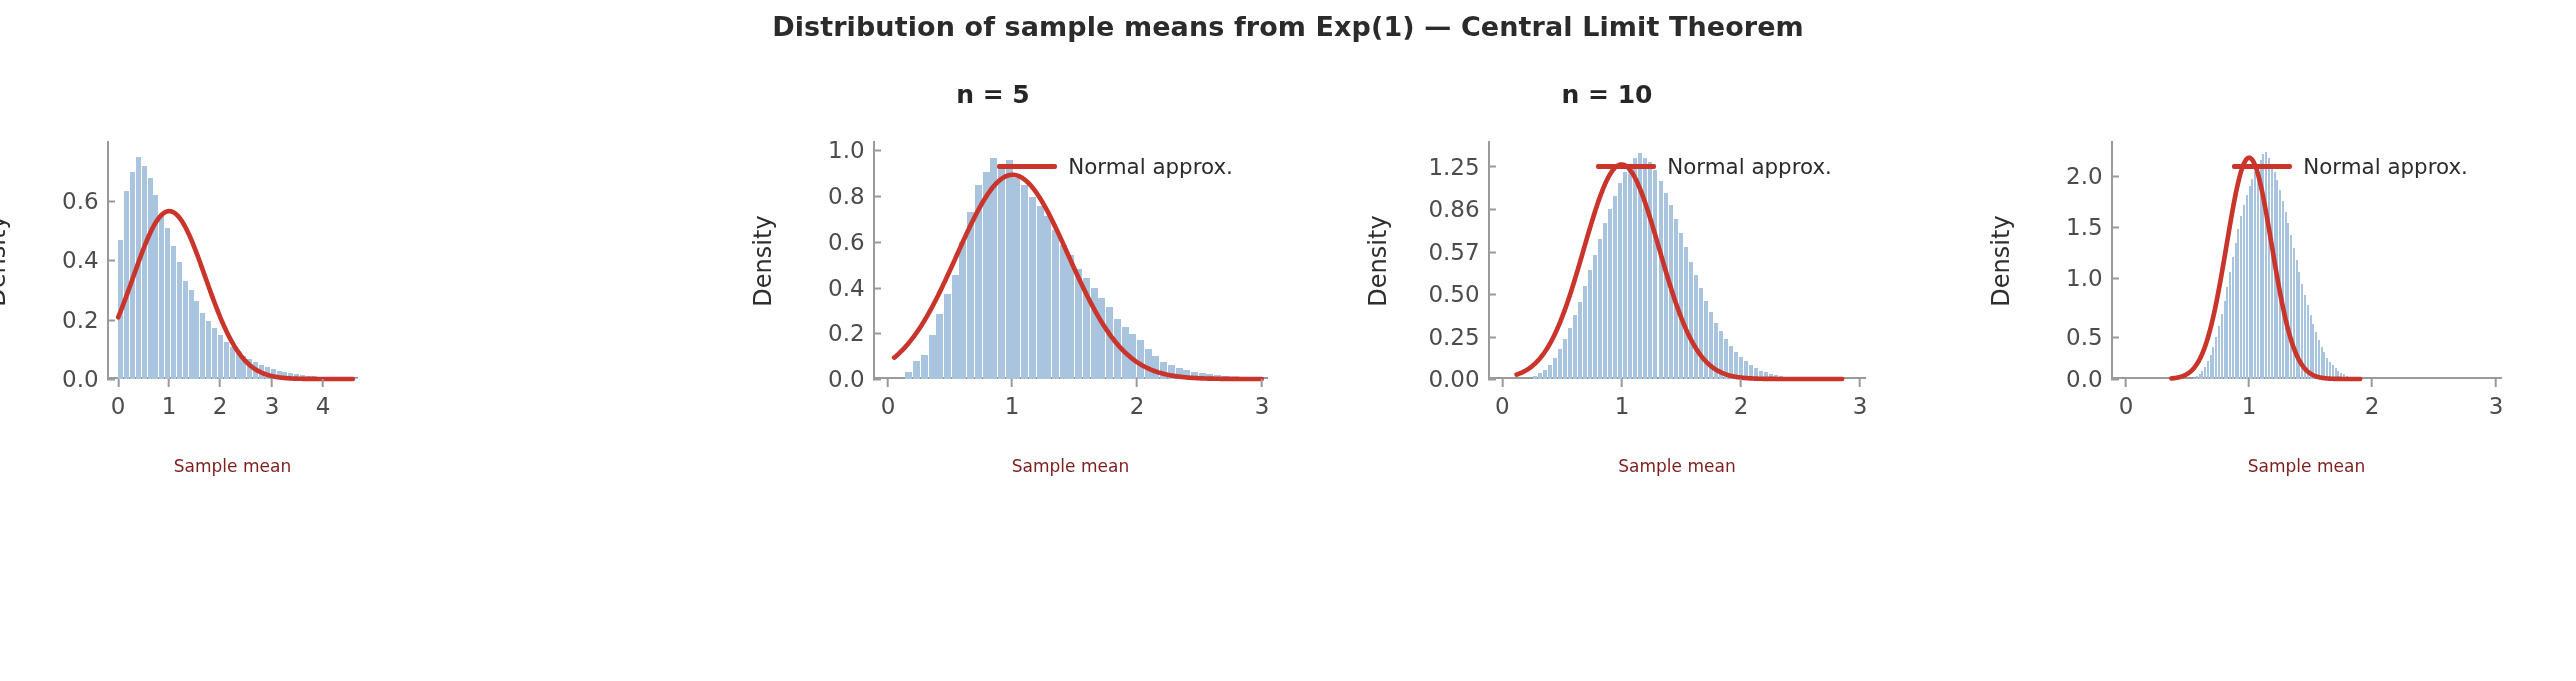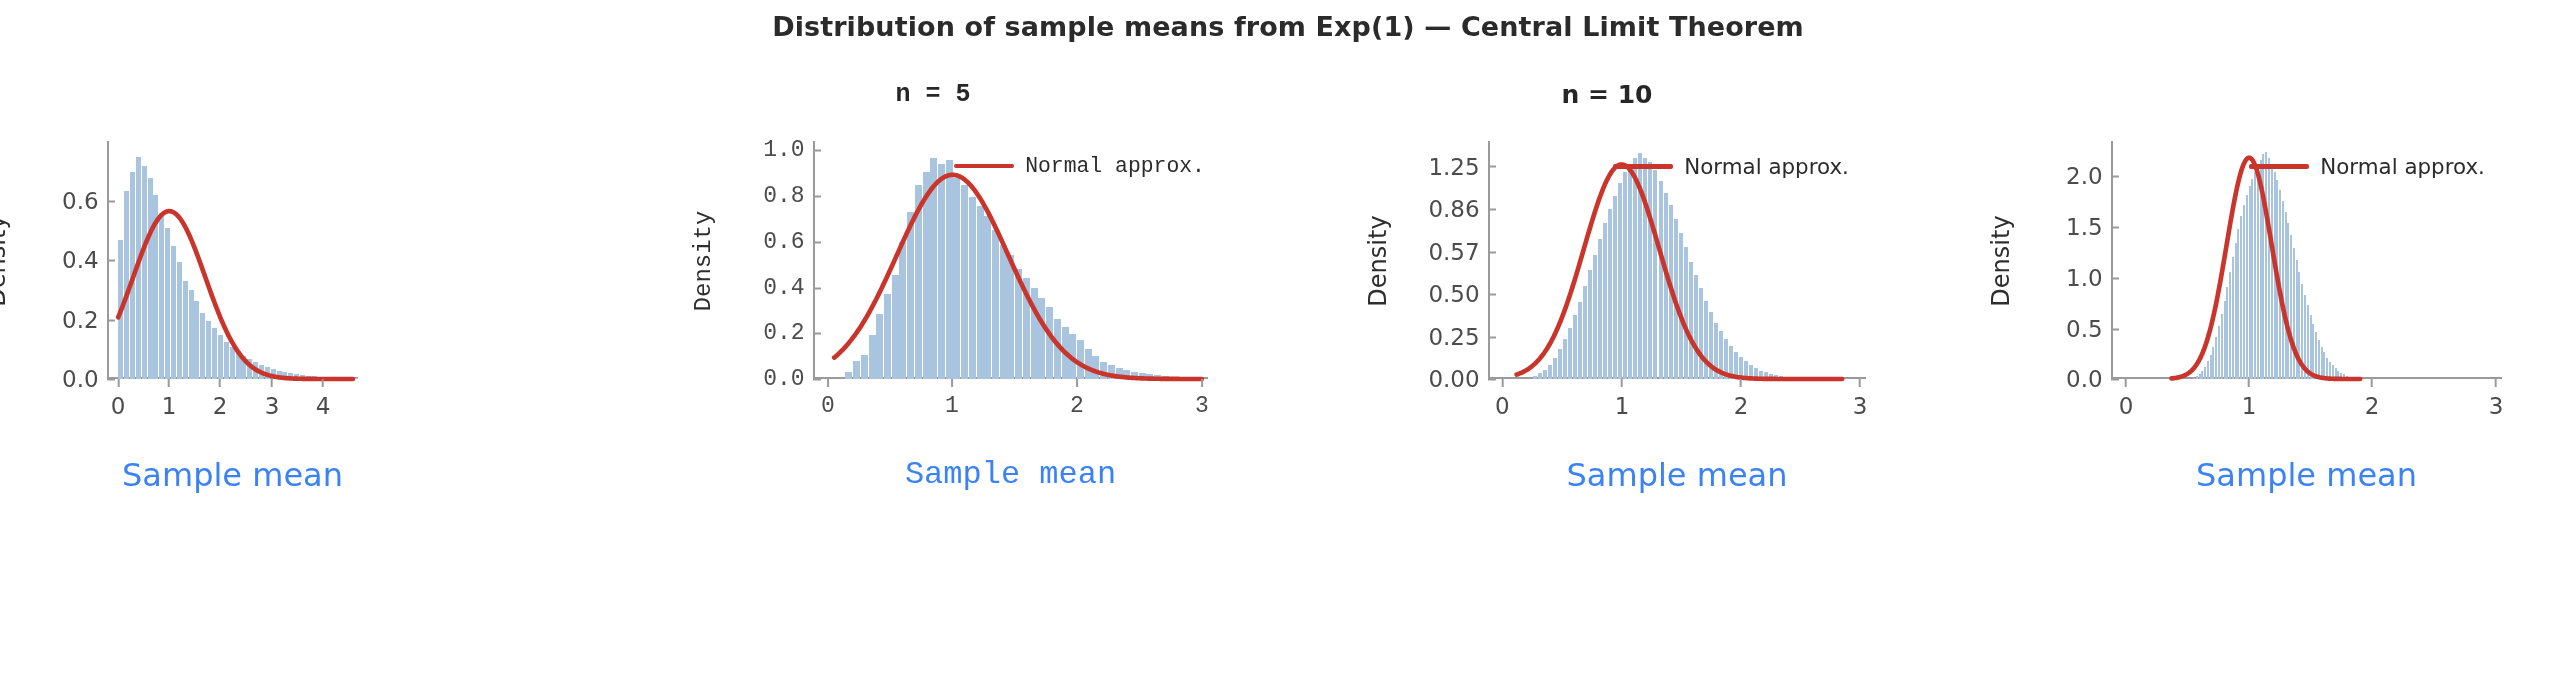--- a/index.html
+++ b/index.html
@@ -175,7 +175,7 @@
       <div class="xlabel" style="top: 404px; left: 107px; width: 251px;">Sample mean</div>
       <div class="ylabel" style="left: -2.8px; top: 209px; transform: translate(-50%, -50%) rotate(-90deg);">Density</div>
     </div>
-  <div class="panel" id="panel1" style="left: 606px; width: 654px; font-family: Liberation Mono, monospace;">
+  <div class="panel" id="panel1" style="left: 666px; width: 654px;">
     <div class="panel-title">n = 5</div>
   <div class="plotbox" style="left: 207px; top: 89px; width: 395px; height: 238px;">
         <div class="spine-left"></div>

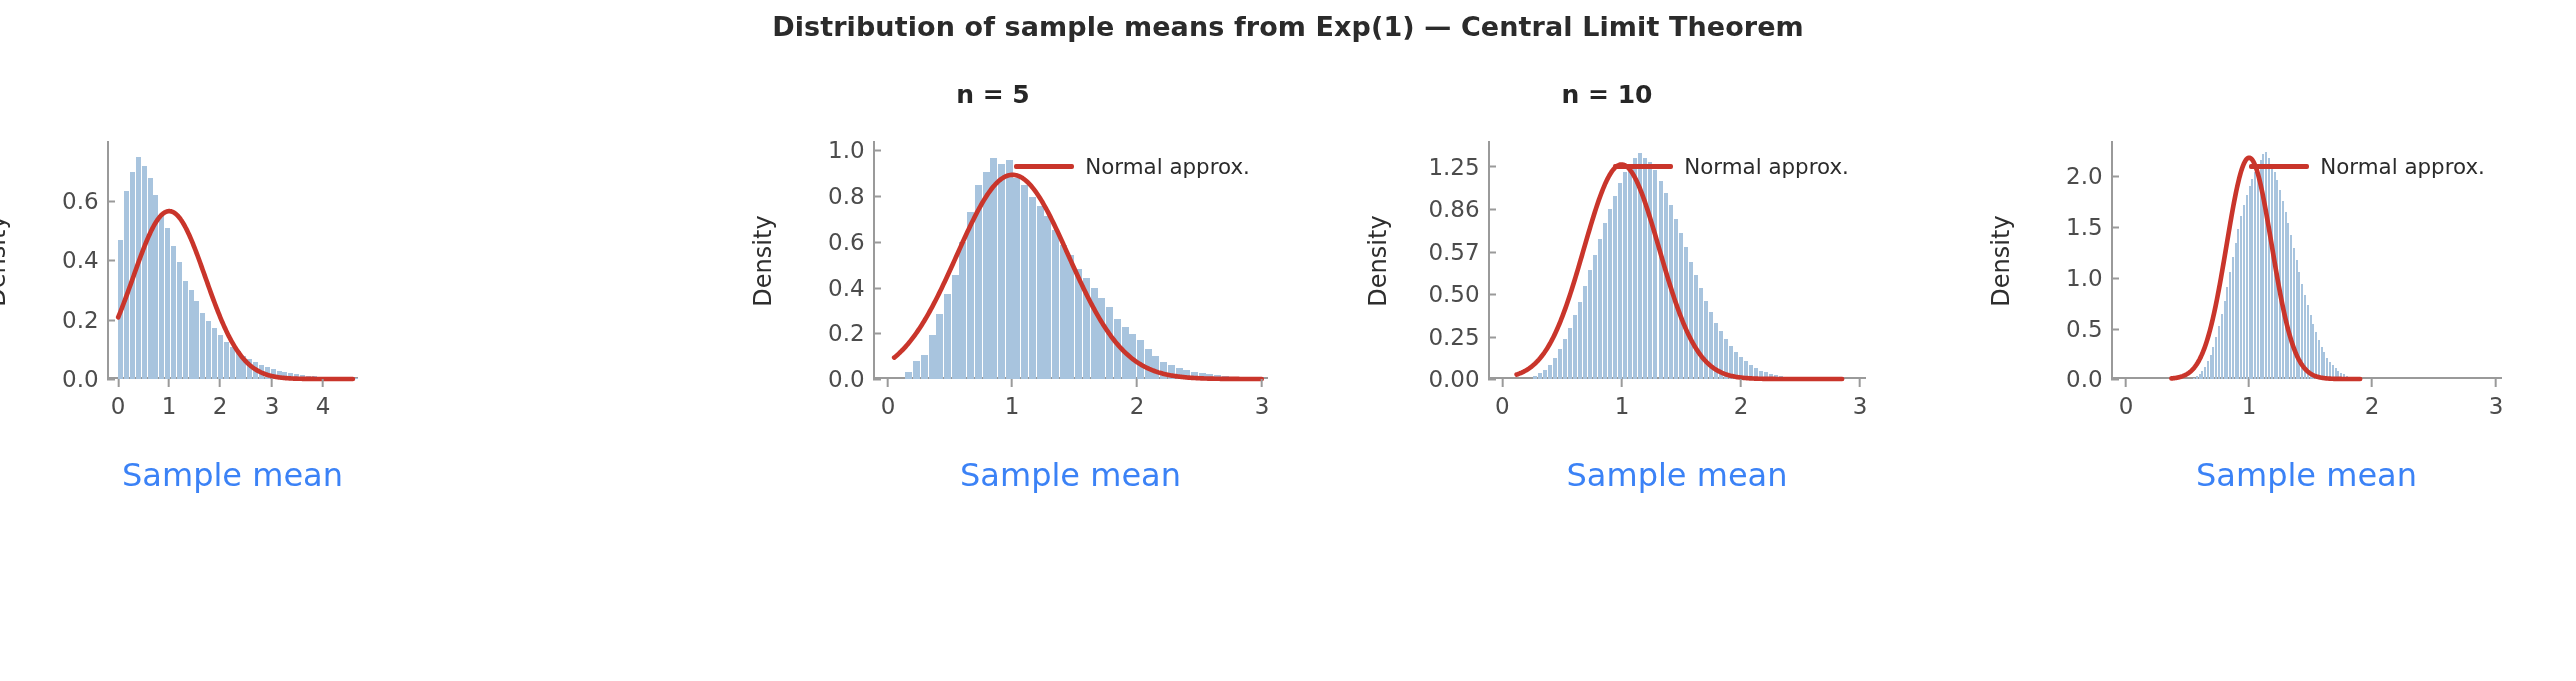--- a/index.html
+++ b/index.html
@@ -71,7 +71,7 @@
   .bar{position:absolute;bottom:0;background:#a8c4de;}
   .curve{position:absolute;left:0;top:0;width:100%;height:100%;overflow:visible;}
   .legend{
-    position:absolute;display:flex;align-items:center;gap:11.2px;margin-left:17px;
+    position:absolute;display:flex;align-items:center;gap:11.2px;
   }
   .legend-line{
     display:block;width:60px;height:4.7px;background:#c9352b;border-radius:1.9px;

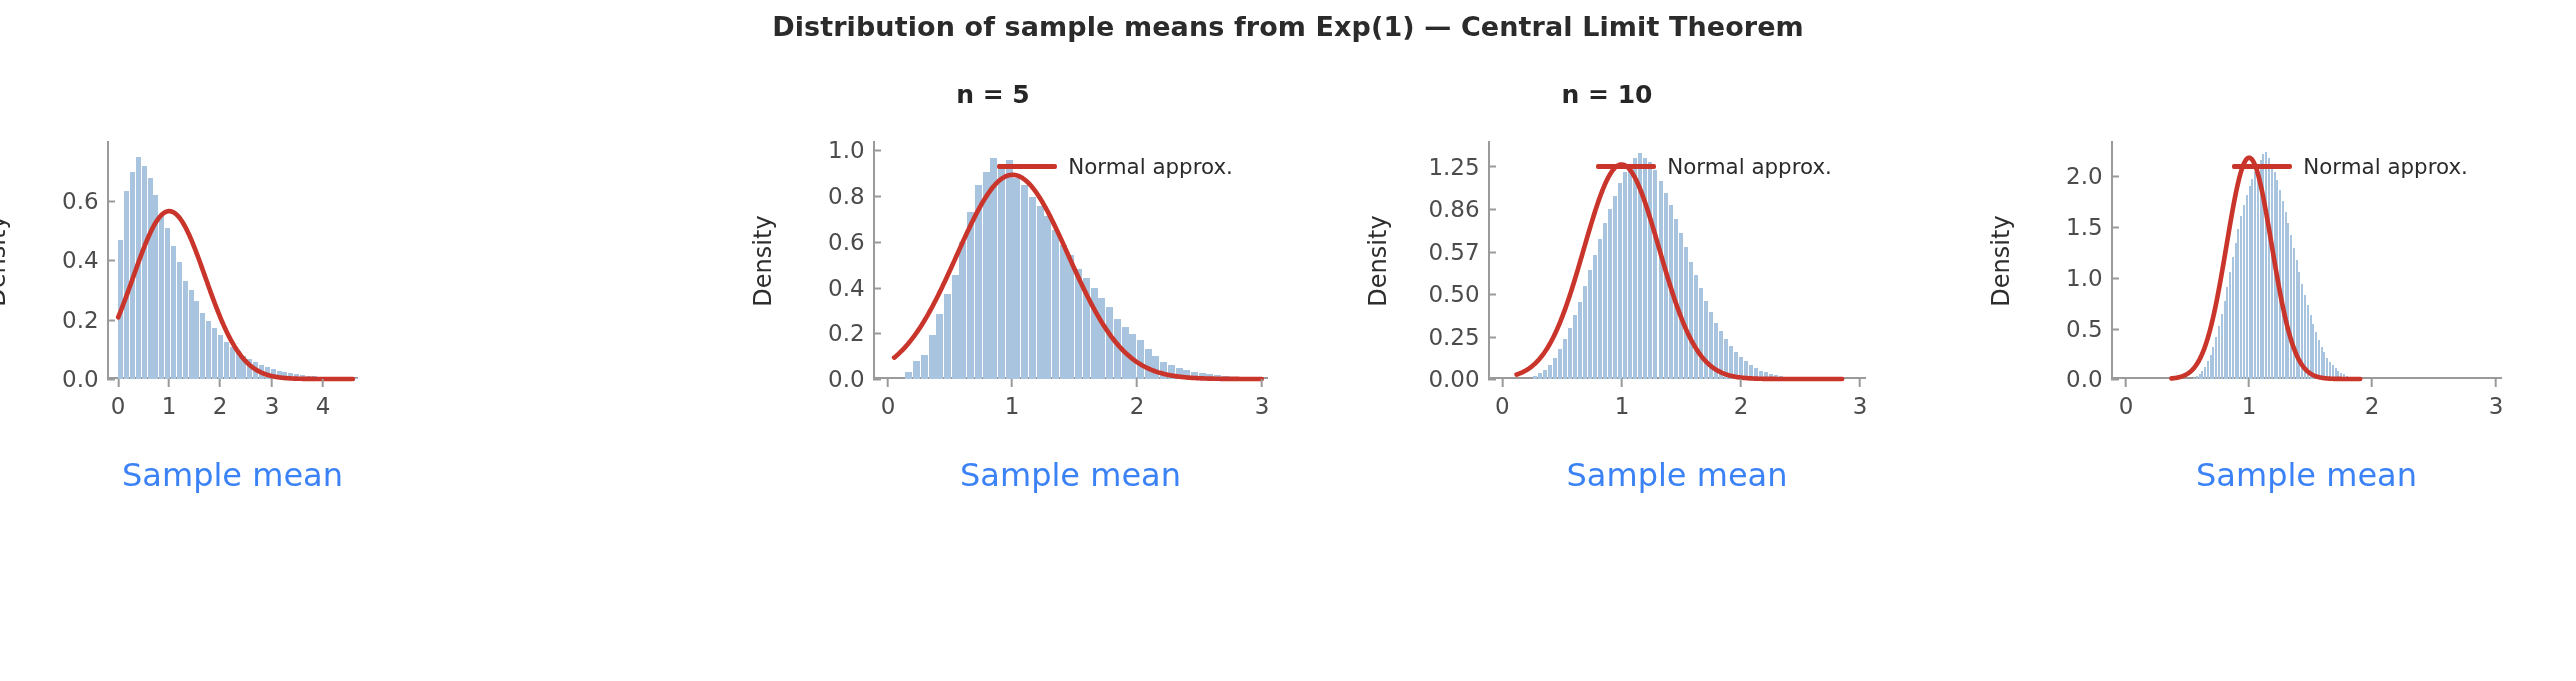--- a/index.html
+++ b/index.html
@@ -468,7 +468,7 @@
           <span class="tl">0.0</span>
           <span class="tm"></span>
         </div>
-        <div class="ytick" style="top: 188px;">
+        <div class="ytick" style="top: 196px;">
           <span class="tl">0.5</span>
           <span class="tm"></span>
         </div>

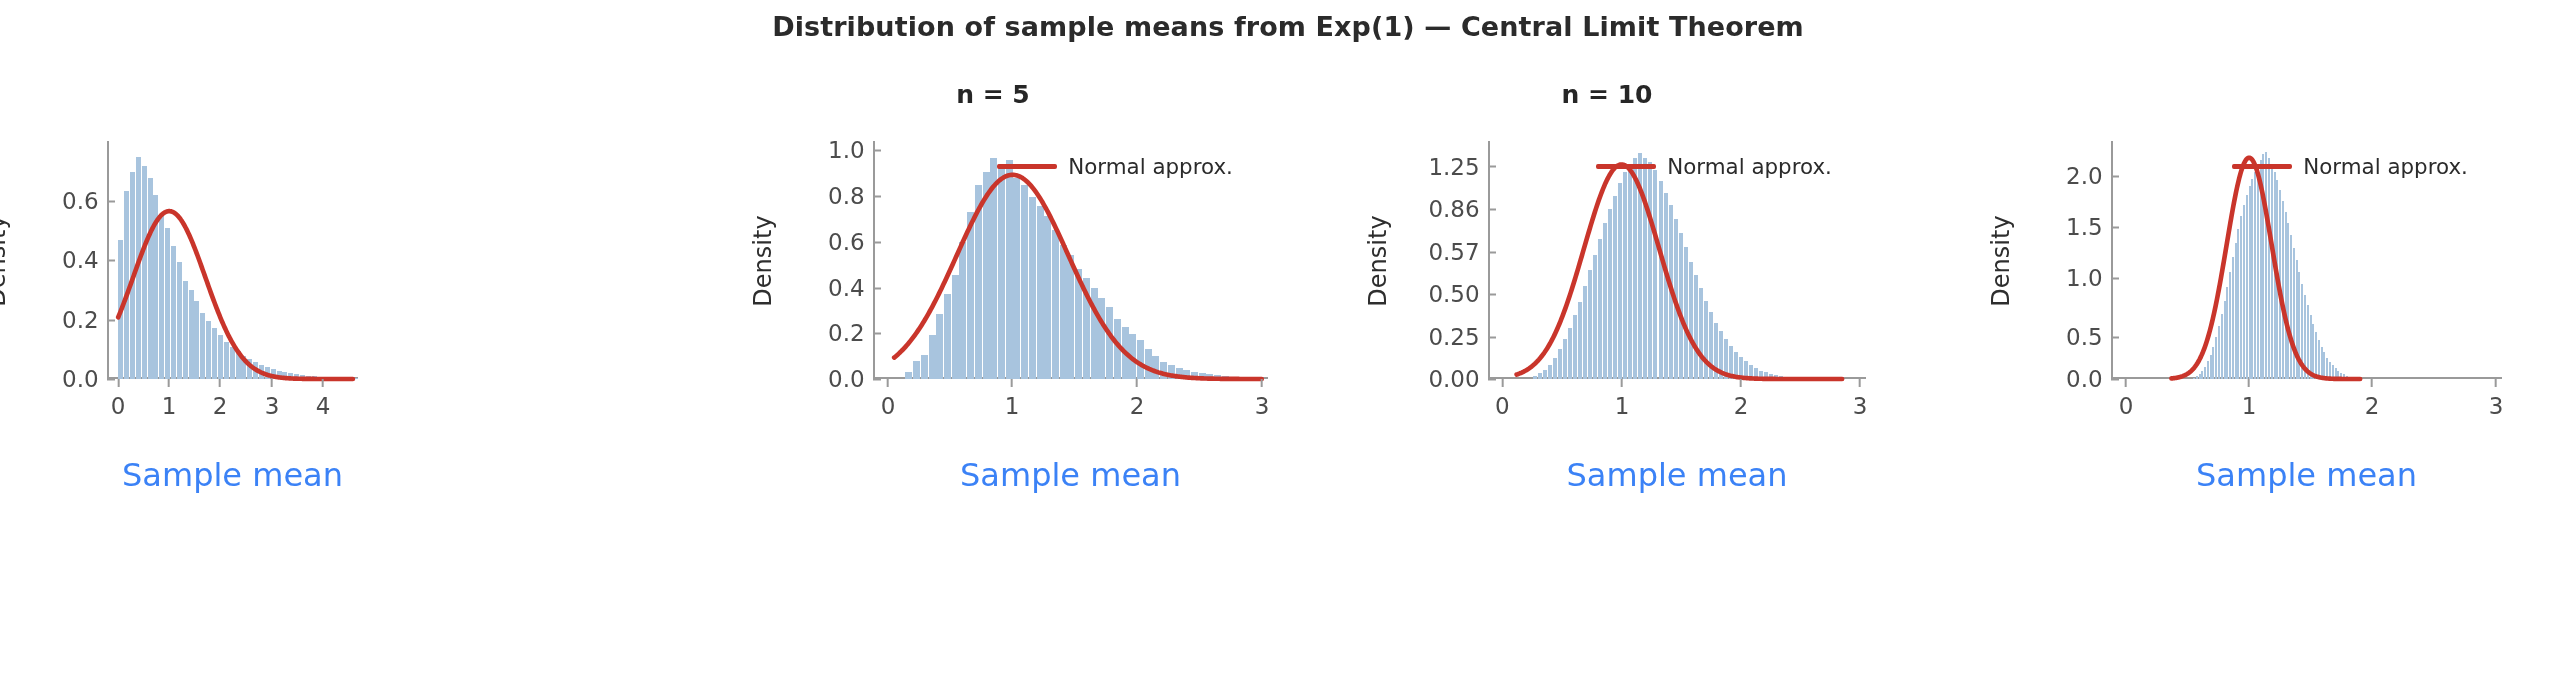--- a/index.html
+++ b/index.html
@@ -59,7 +59,7 @@
   }
   .xlabel{
     position:absolute;left:0;width:100%;text-align:center;
-    font-size:32px;color:#3b82f6;
+    font-size:17px;color:#7f1d1d;
   }
   .ylabel{
     position:absolute;

